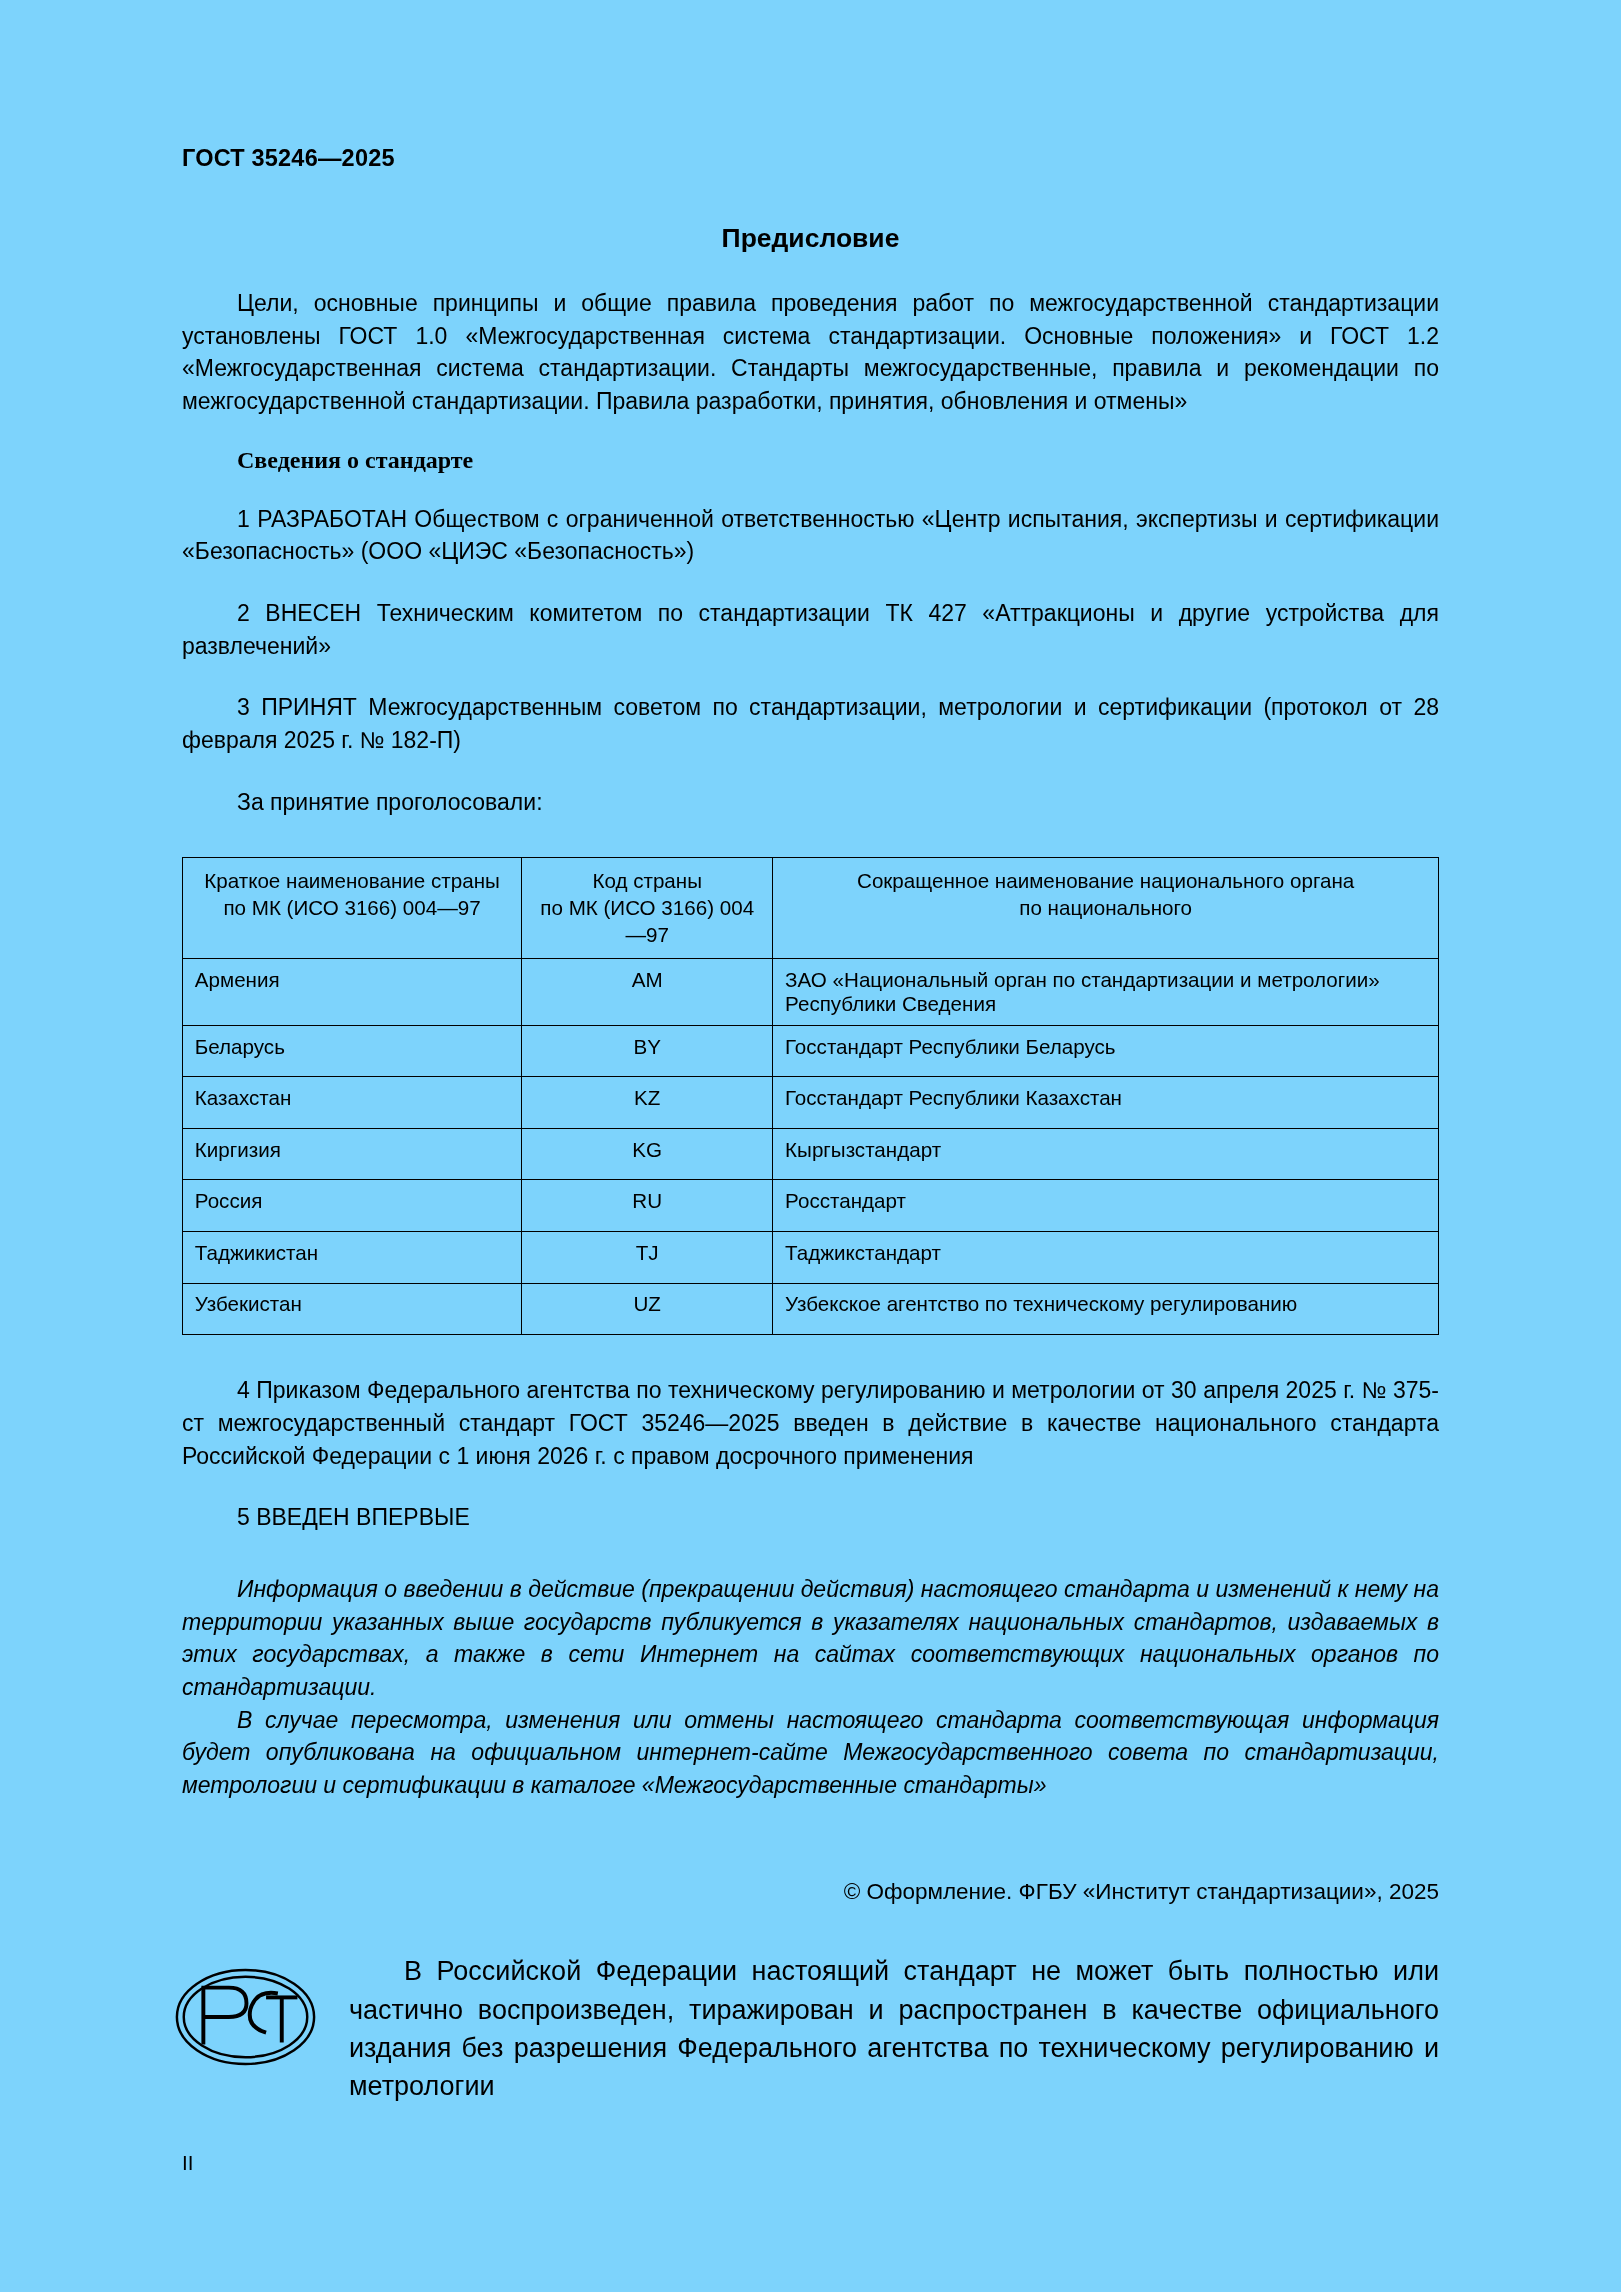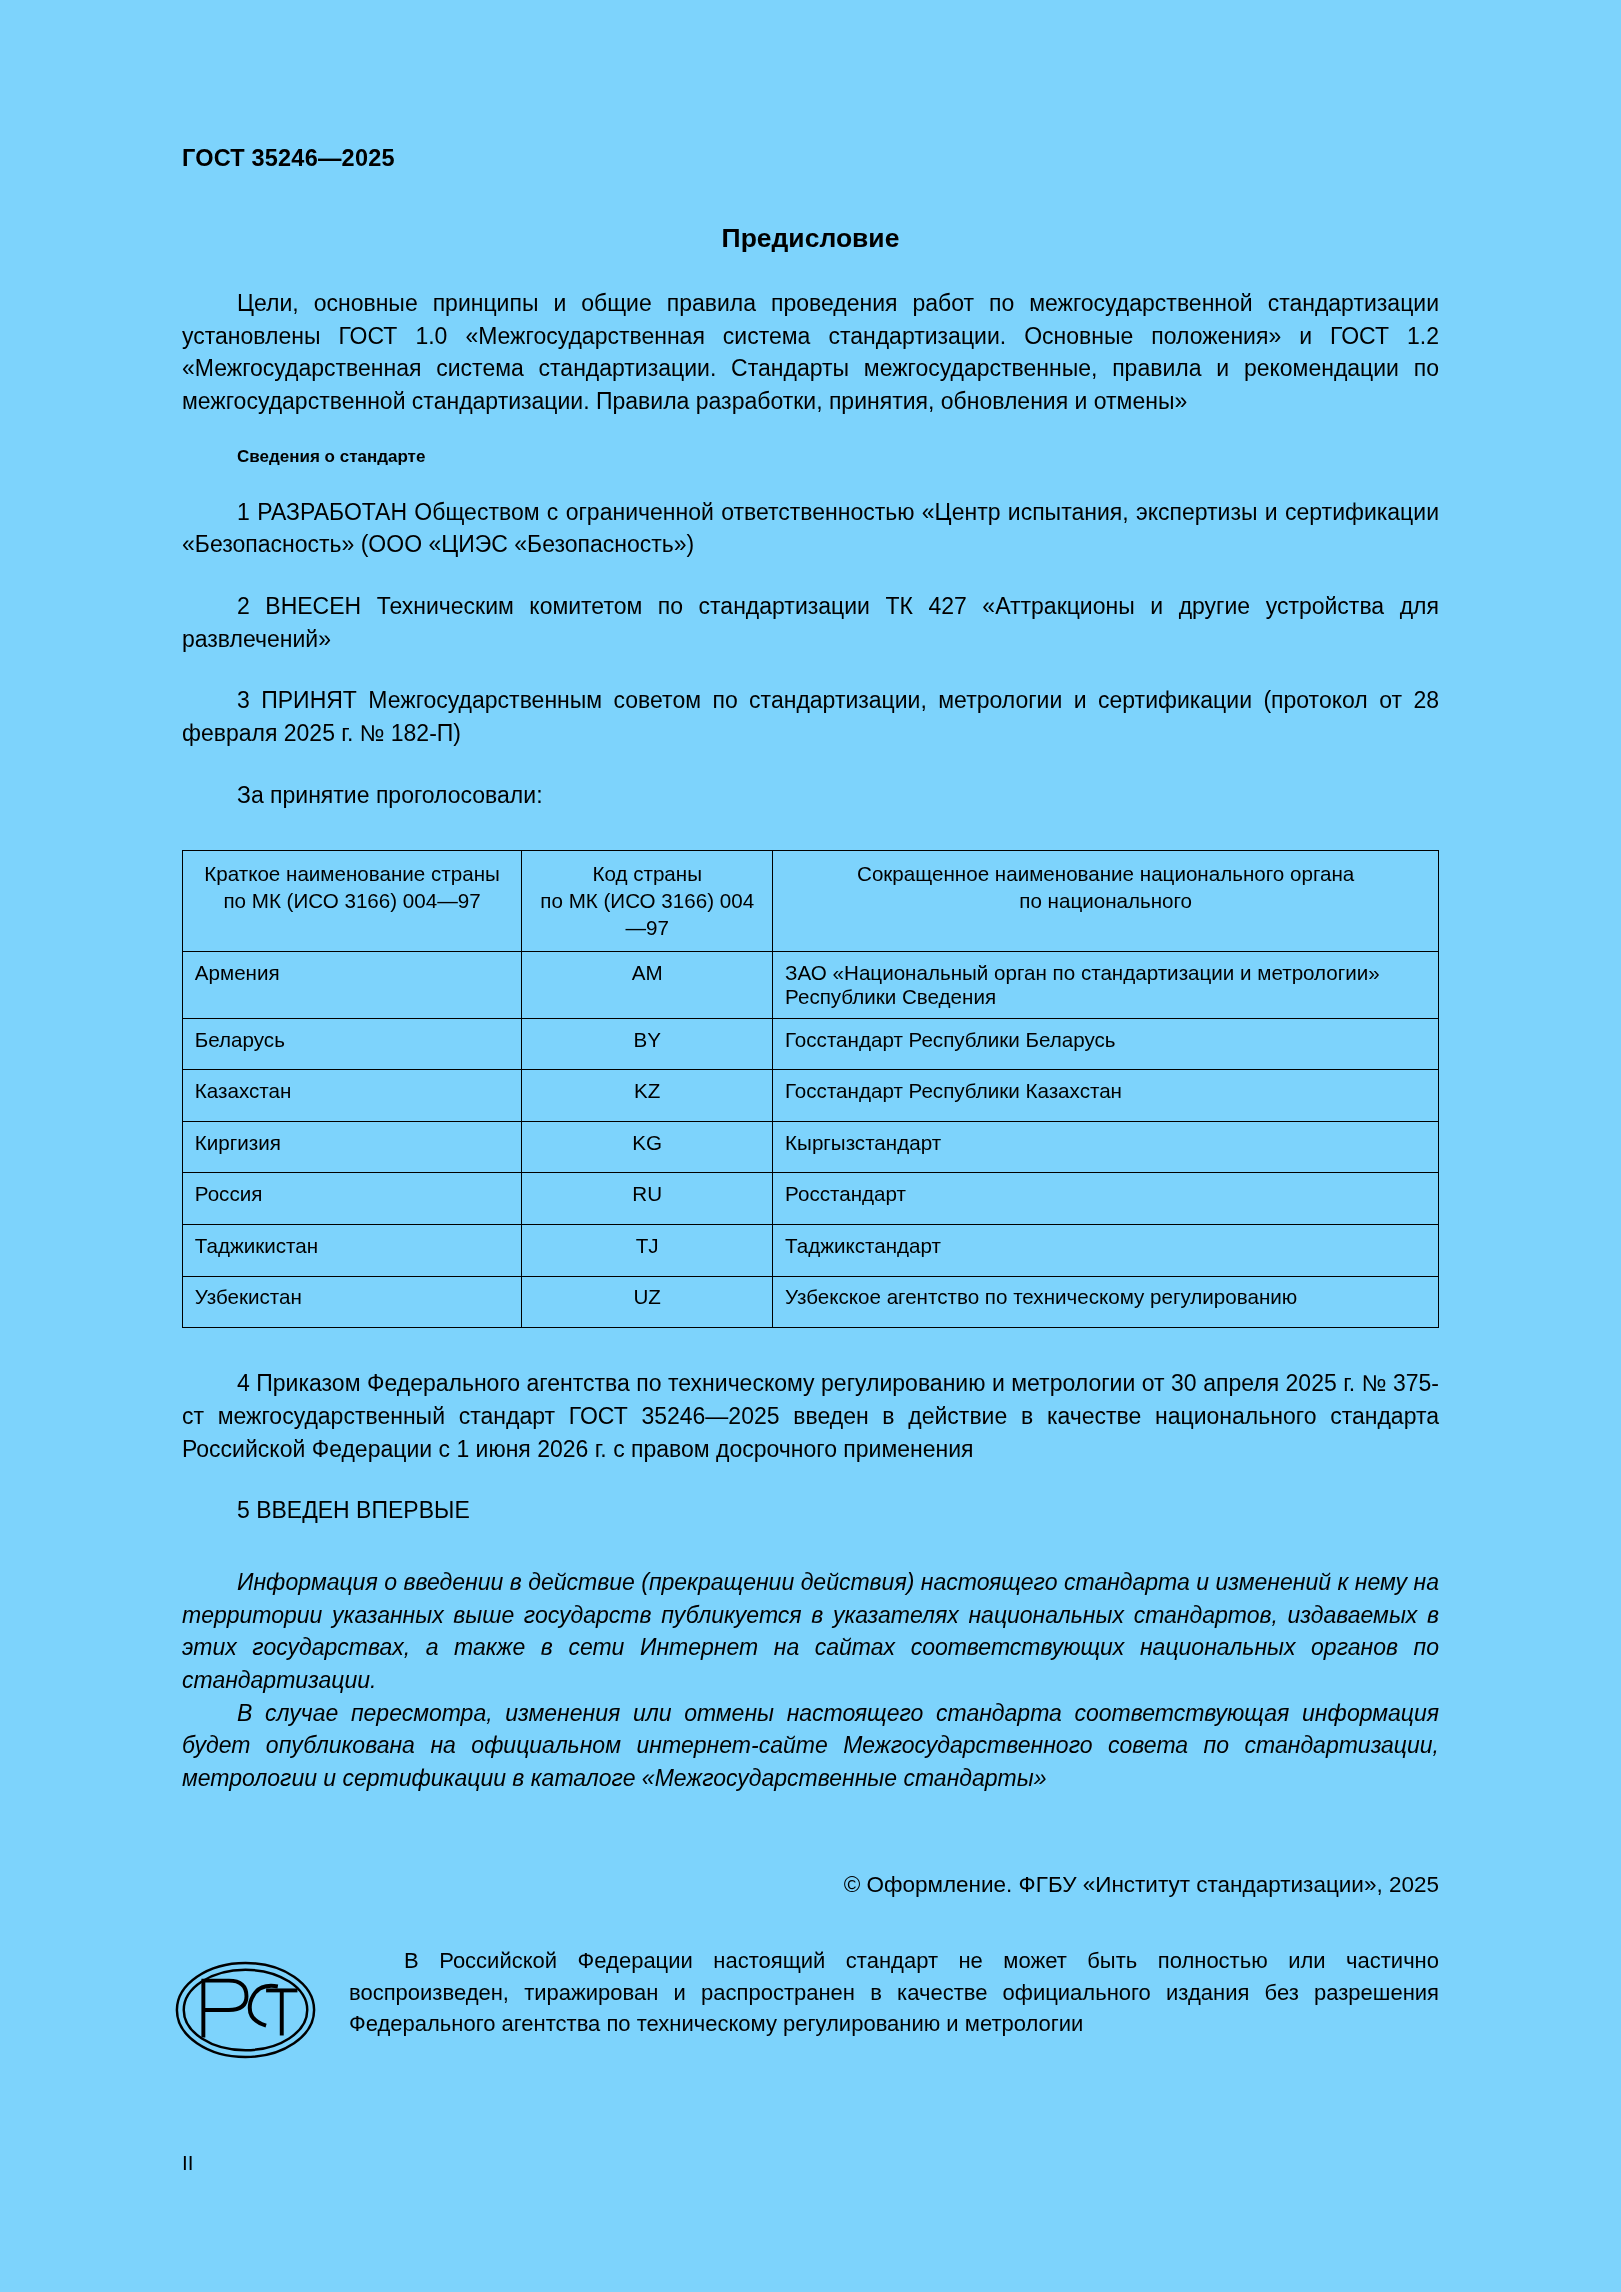--- a/index.html
+++ b/index.html
@@ -49,10 +49,11 @@
   .gap-md { height: 29px; }
   .gap-lg { height: 39px; }
   .subhead {
-    font-size: 17px;
+    font-size: 24px;
     font-weight: bold;
     text-indent: 55px;
     margin: 0;
+    font-family: Liberation Serif, serif;
   }
   .italic {
     font-style: italic;

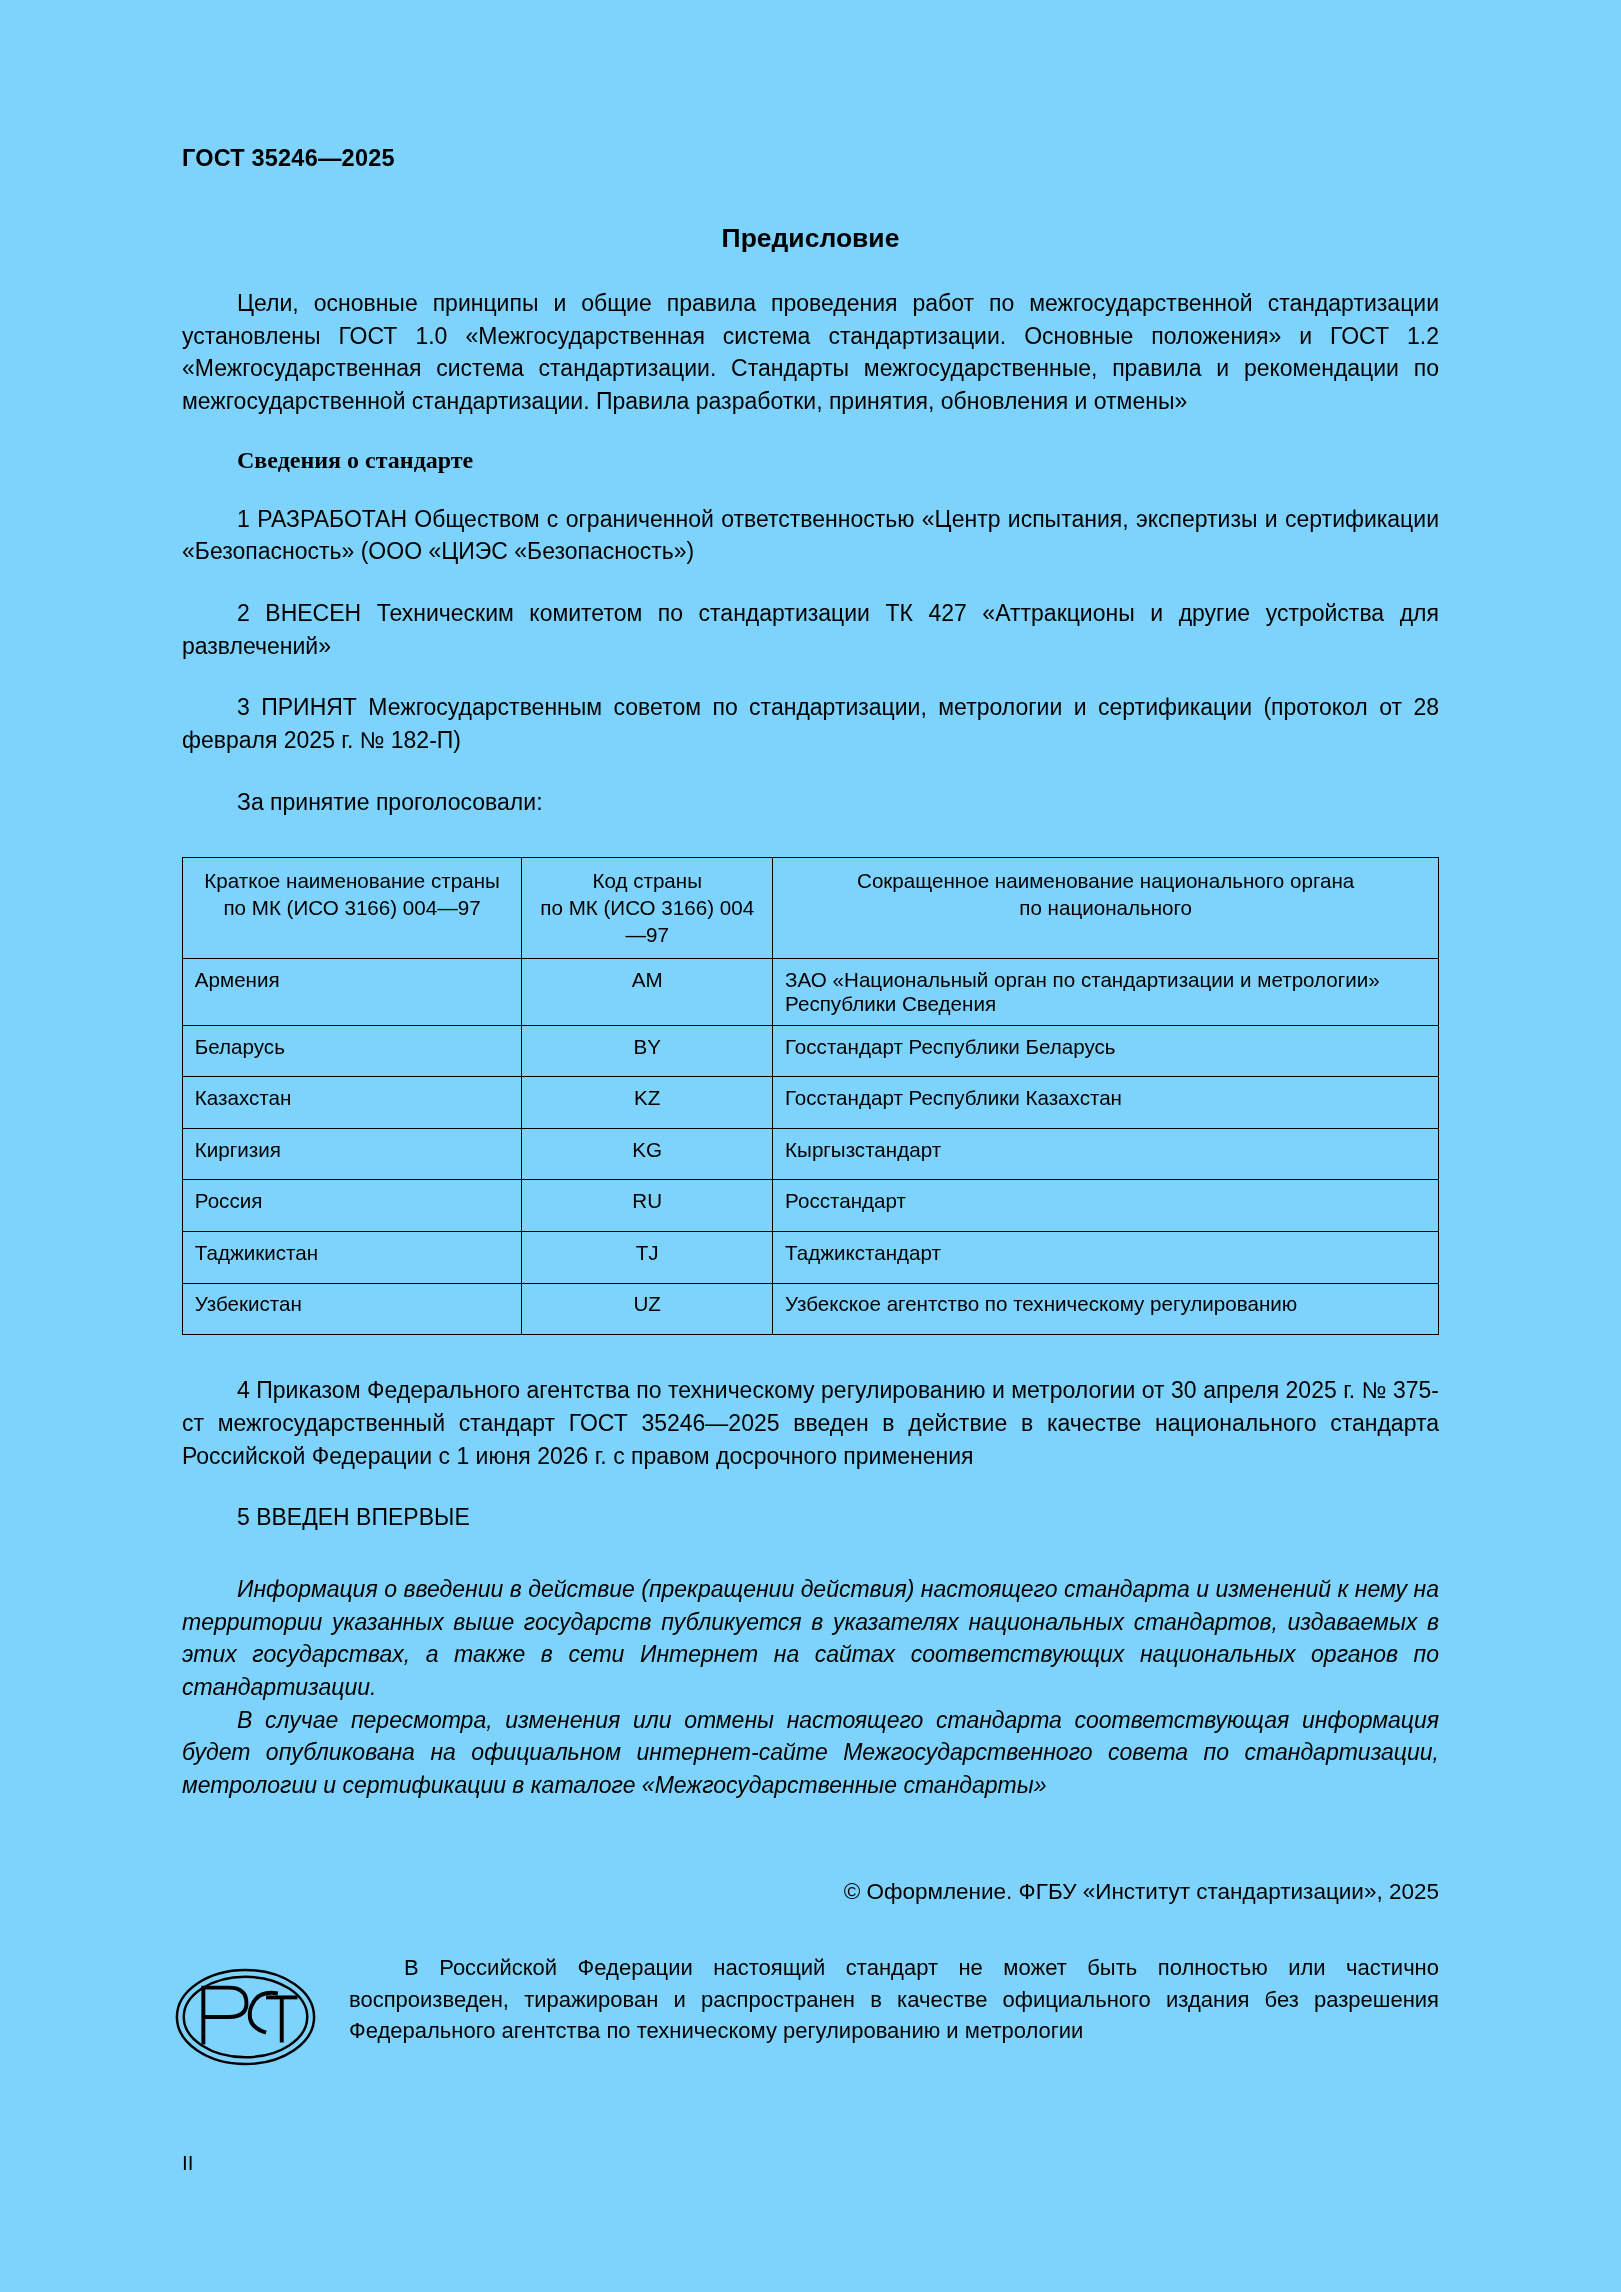--- a/index.html
+++ b/index.html
@@ -105,7 +105,7 @@
   }
   .footer-text {
     margin-left: 167px;
-    font-size: 22px;
+    font-size: 27px;
     line-height: 1.42;
     text-align: justify;
     text-indent: 55px;

